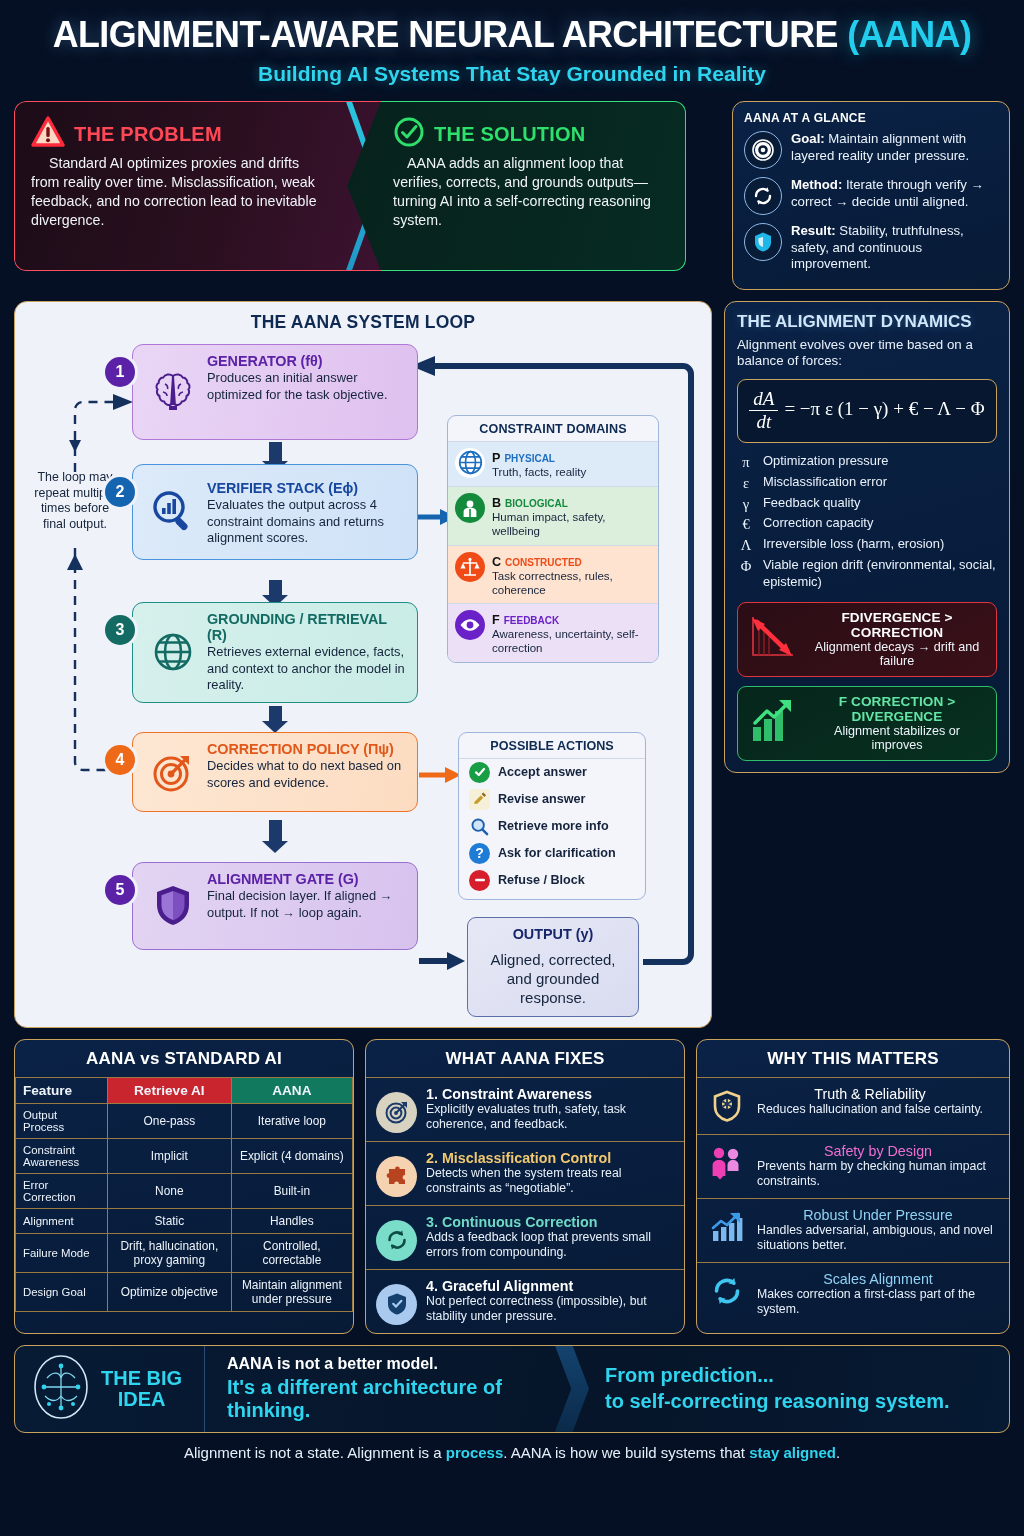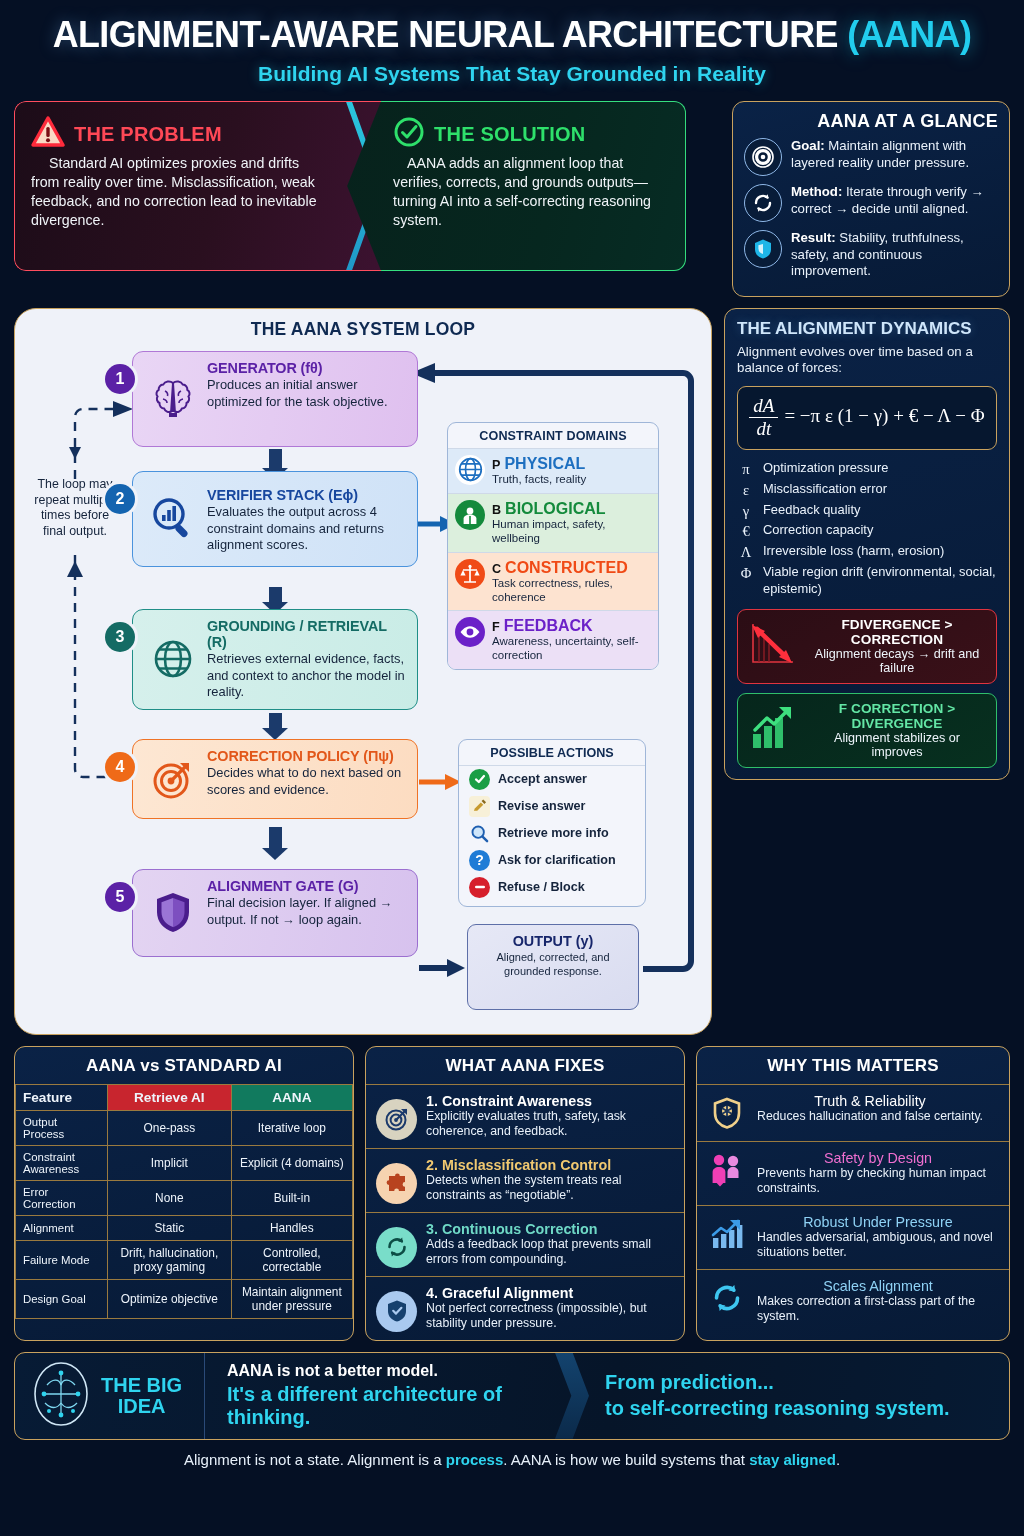--- a/index.html
+++ b/index.html
@@ -74,7 +74,7 @@
     flex:1; background:linear-gradient(165deg,#0a2246,#071a36);
     border:1.2px solid #c9a25e; border-radius:12px; padding:9px 11px 8px;
   }
-  .glance h3 { text-align:right; font-size:18px; font-weight:800; color:#fff; letter-spacing:.3px; margin-bottom:6px;}
+  .glance h3 { text-align:left; font-size:12px; font-weight:800; color:#fff; letter-spacing:.3px; margin-bottom:6px;}
   .grow { display:flex; gap:9px; margin-bottom:8px; align-items:flex-start; }
   .grow .txt { font-size:13.2px; line-height:1.26; color:#eaf2fb; }
   .grow .txt b { color:#ffffff; font-weight:800; }

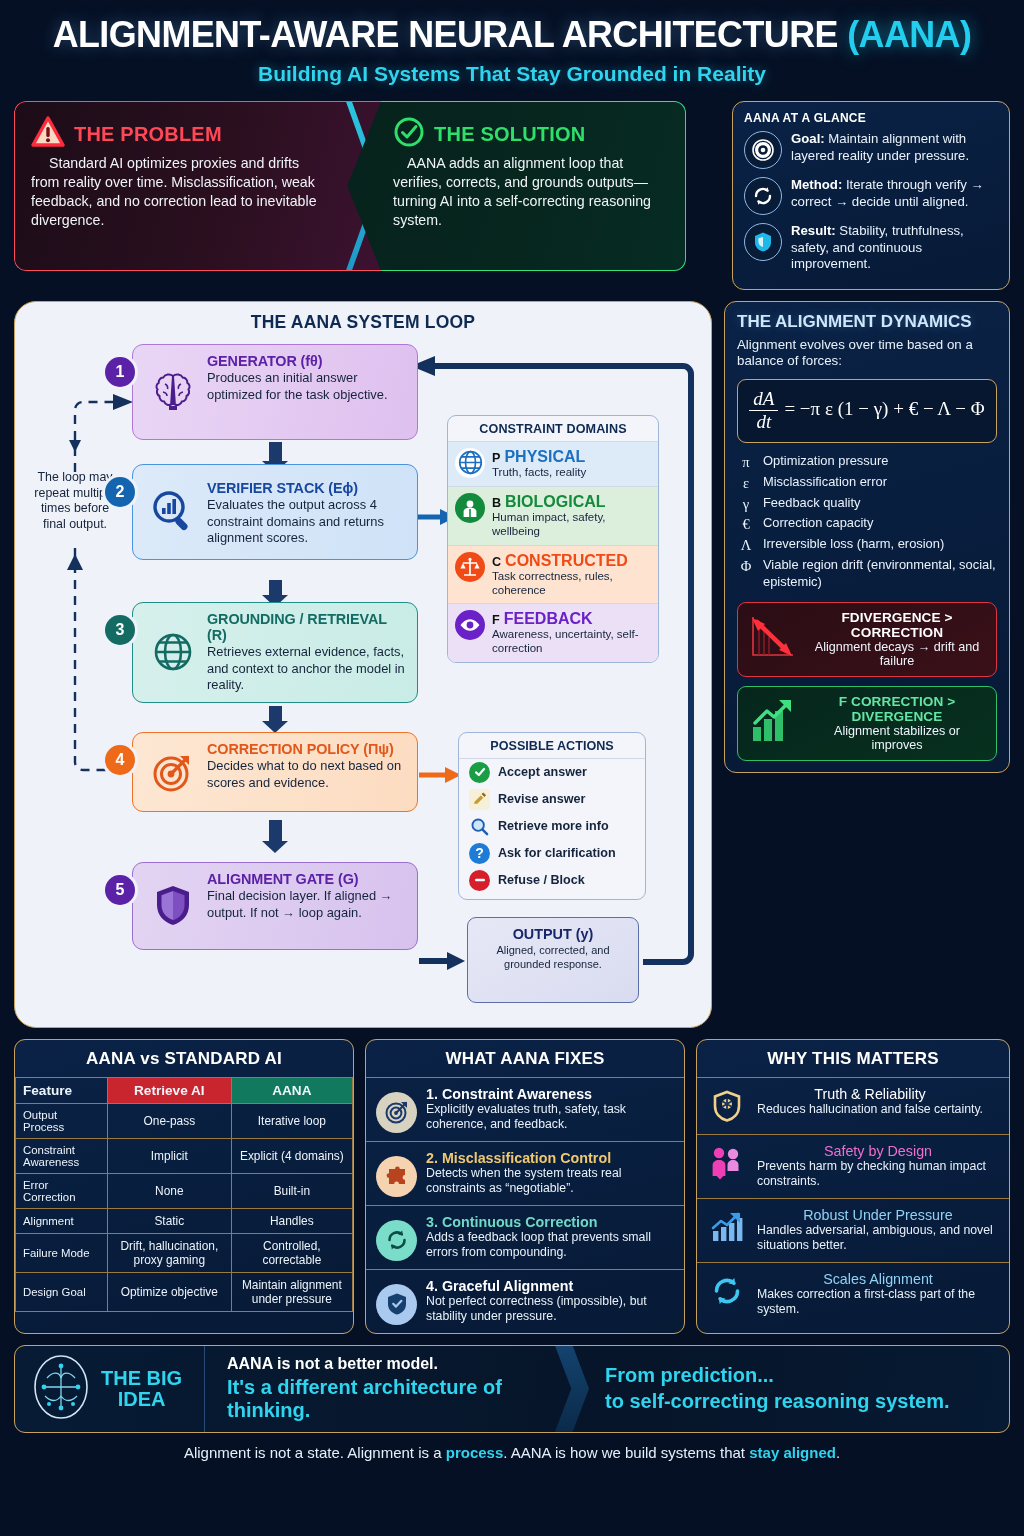--- a/index.html
+++ b/index.html
@@ -87,7 +87,7 @@
   
   .midrow { display:flex; gap:12px; margin-top:11px; }
   .loopCard {
-    width:698px; height:727px; background:#eff2f9; border-radius:22px;
+    width:698px; height:727px; background:#eff2f9; border-radius:13px;
     border:1.4px solid #c9a25e; padding:10px 12px; position:relative;
   }
   .loopCard h3 { text-align:center; font-size:17.5px; font-weight:800; color:#0f2a52; letter-spacing:.2px; margin-bottom:6px;}

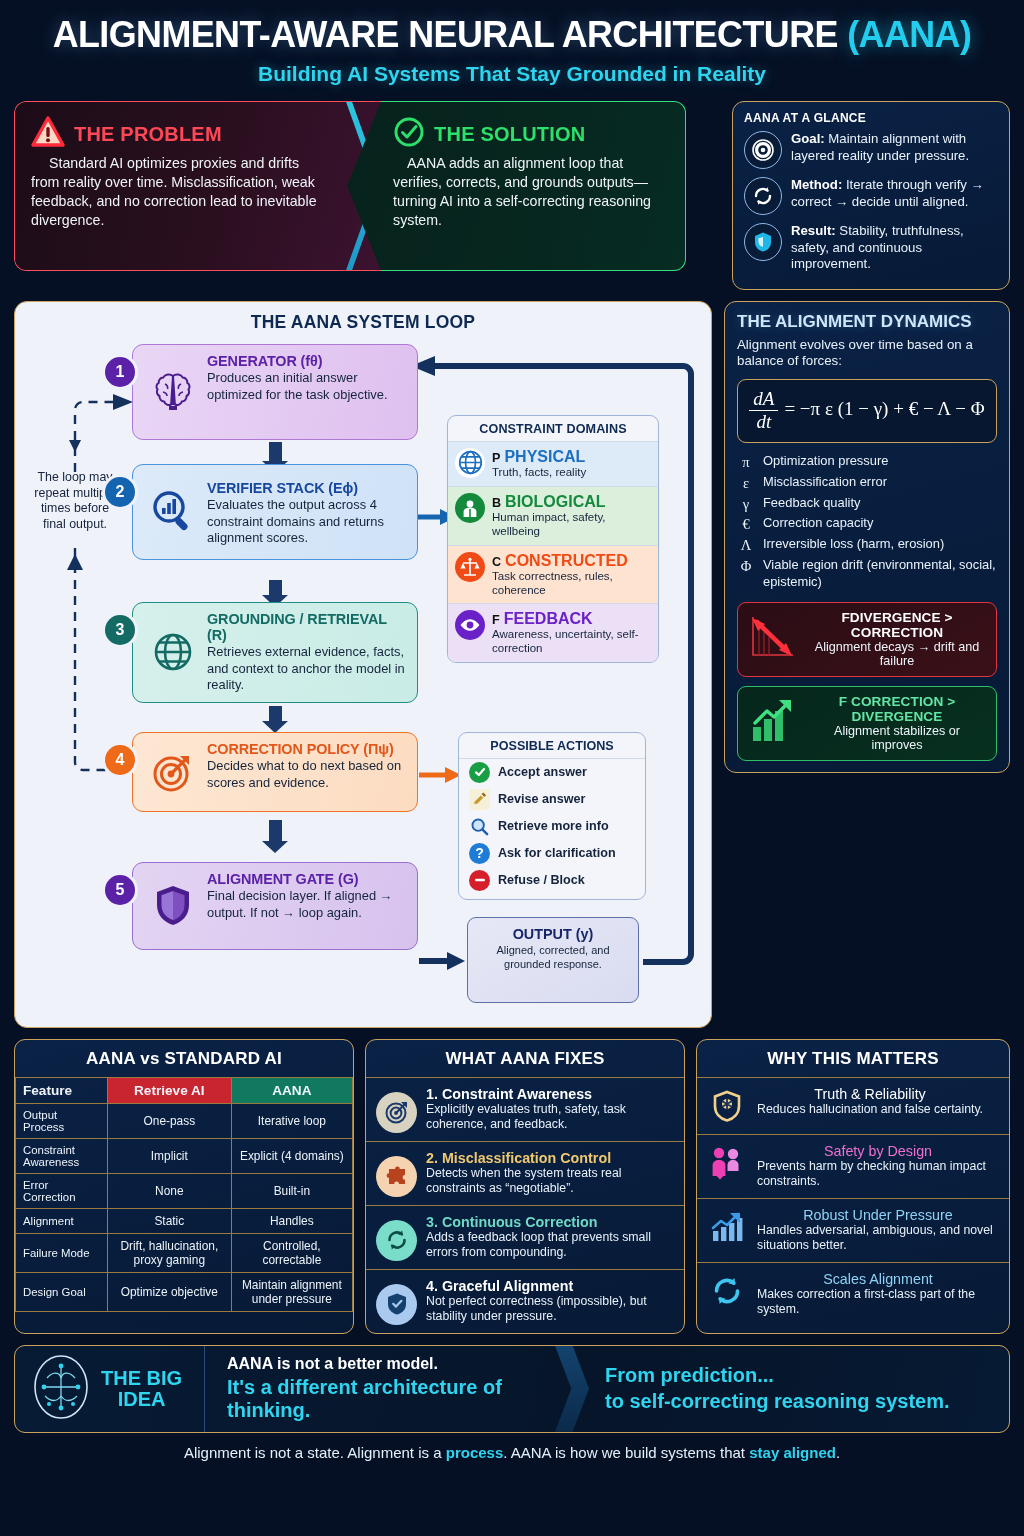--- a/index.html
+++ b/index.html
@@ -129,7 +129,7 @@
   .cdRow{ display:flex; gap:7px; align-items:flex-start; padding:6px 7px; border-top:1px solid #cfd9e8;}
   .cdRow .dot{ width:30px;height:30px;border-radius:50%; flex:0 0 30px; display:flex;align-items:center;justify-content:center; }
   .cdRow .k{ font-size:12.6px; font-weight:800; color:#111; margin-right:4px;}
-  .cdRow .nm{ font-size:16px; font-weight:800;}
+  .cdRow .nm{ font-size:10px; font-weight:800;}
   .cdRow .ds{ font-size:11.5px; color:#15243c; line-height:1.21;}
 
   .paBox{

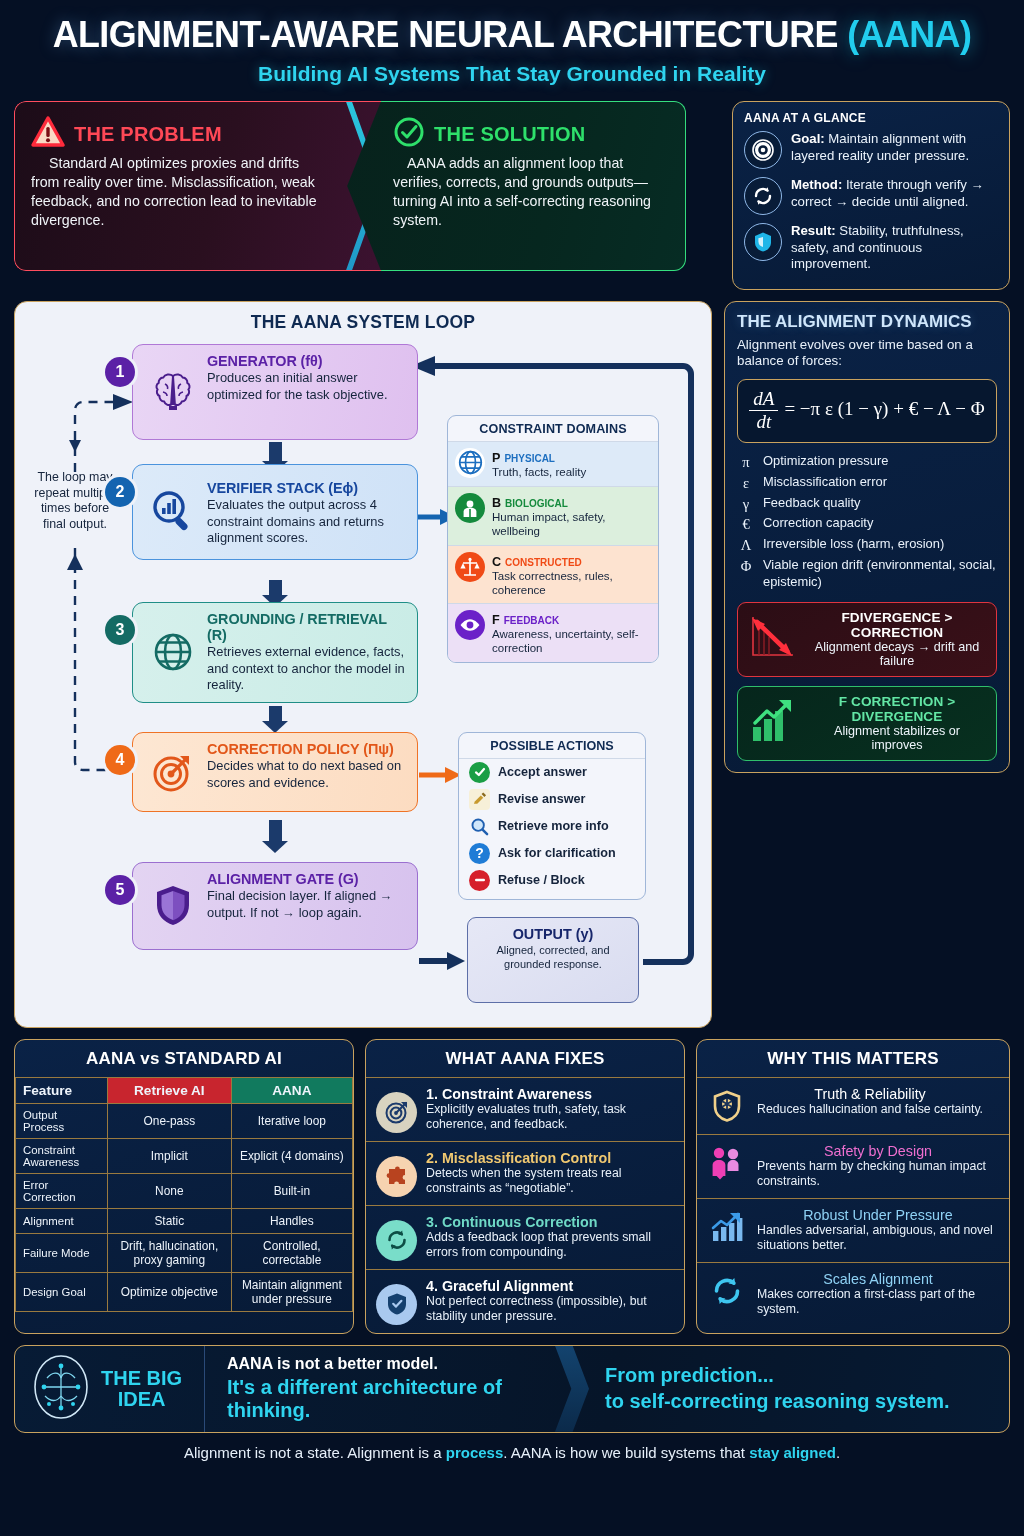--- a/index.html
+++ b/index.html
@@ -147,7 +147,7 @@
     border-radius:9px; text-align:center; padding:8px 8px;
   }
   .outBox .ot{ font-size:14.4px; font-weight:800; color:#17266b;}
-  .outBox .ob{ font-size:11px; line-height:1.26; color:#15243c; margin-top:2px;}
+  .outBox .ob{ font-size:15px; line-height:1.26; color:#15243c; margin-top:9px;}
 
   
   .rcol { flex:1; display:flex; flex-direction:column; gap:11px; }

